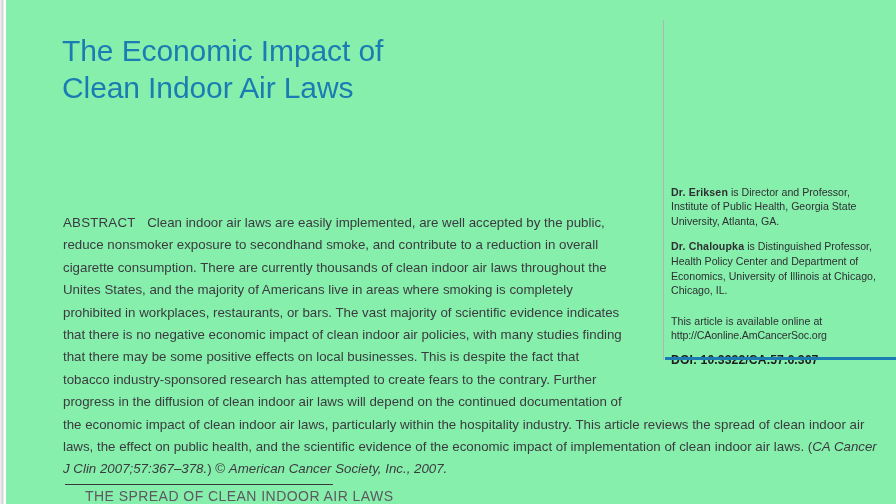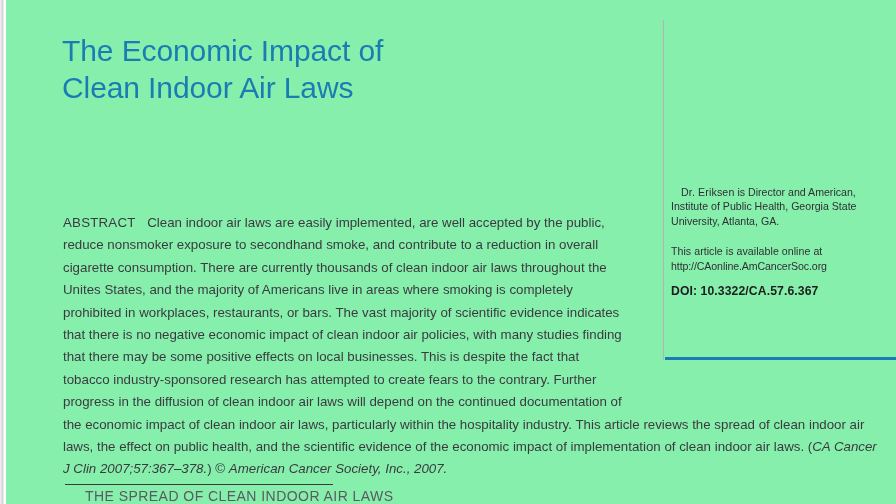--- a/index.html
+++ b/index.html
@@ -123,9 +123,8 @@
     margin-bottom: 0;
   }
   .bio b {
-    font-weight: 400;
+    font-weight: 700;
     letter-spacing: 0.15px;
-    margin-left: 10px;
   }
   .availability {
     margin-top: 16px;

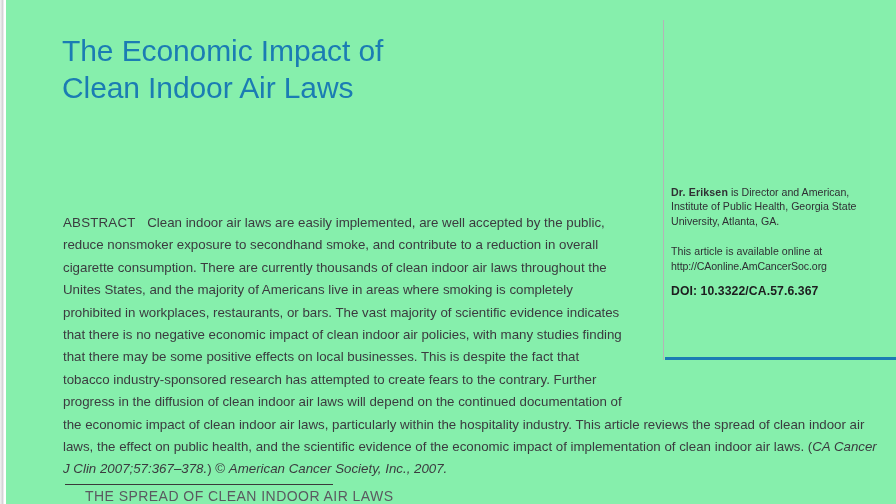--- a/index.html
+++ b/index.html
@@ -189,7 +189,7 @@
 
   <aside class="sidebar">
 
-    <p class="bio"><b>Dr. Eriksen</b><span> is Director and American, Institute of Public Health, Georgia State University, Atlanta, GA.</span></p>
+    <p class="bio"><b>Dr. Eriksen</b><span> is Director and Professor, Institute of Public Health, Georgia State University, Atlanta, GA.</span></p>
 
 
     <p class="availability">

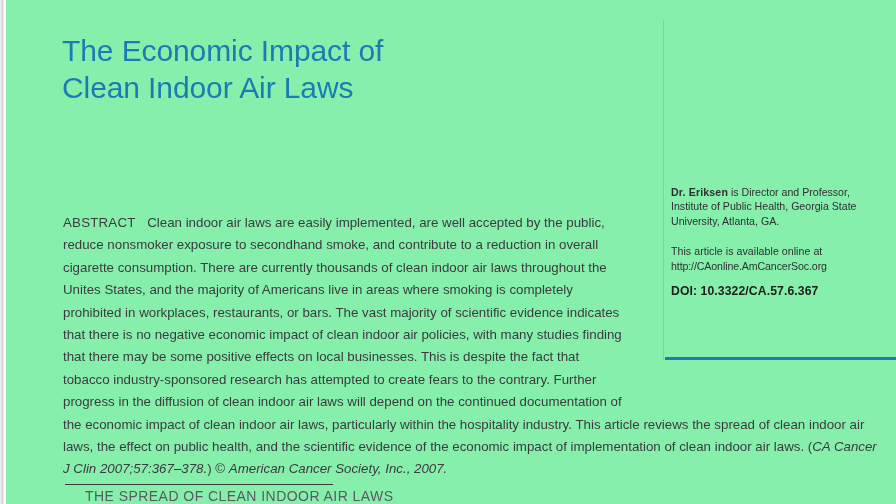--- a/index.html
+++ b/index.html
@@ -191,6 +191,7 @@
 
     <p class="bio"><b>Dr. Eriksen</b><span> is Director and Professor, Institute of Public Health, Georgia State University, Atlanta, GA.</span></p>
 
+    <p class="bio"><b>Dr. Chaloupka</b><span> is Distinguished Professor, Health Policy Center and Department of Economics, University of Illinois at Chicago, Chicago, IL.</span></p>
 
     <p class="availability">
       <span>This article is available online at</span><br>

